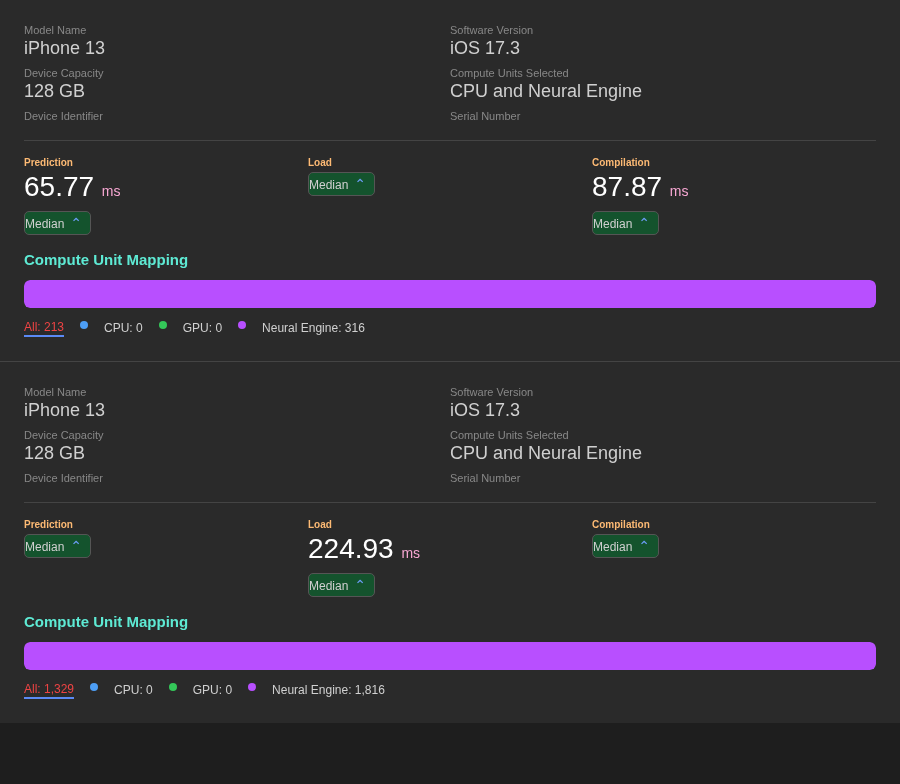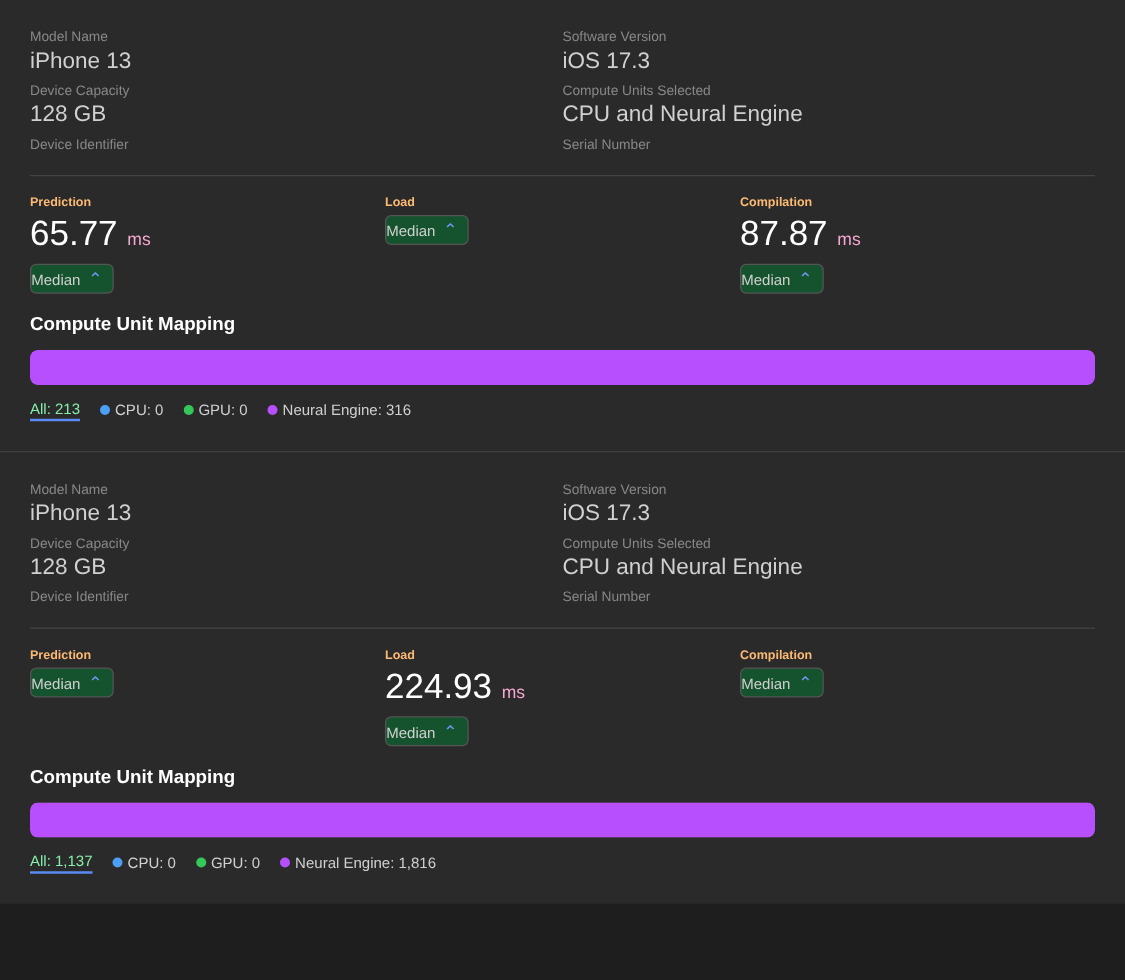--- a/index.html
+++ b/index.html
@@ -105,7 +105,7 @@
     .section-title {
       font-size: 15px;
       font-weight: 600;
-      color: #ffffff;
+      color: #5eead4;
       margin-bottom: 12px;
     }
 

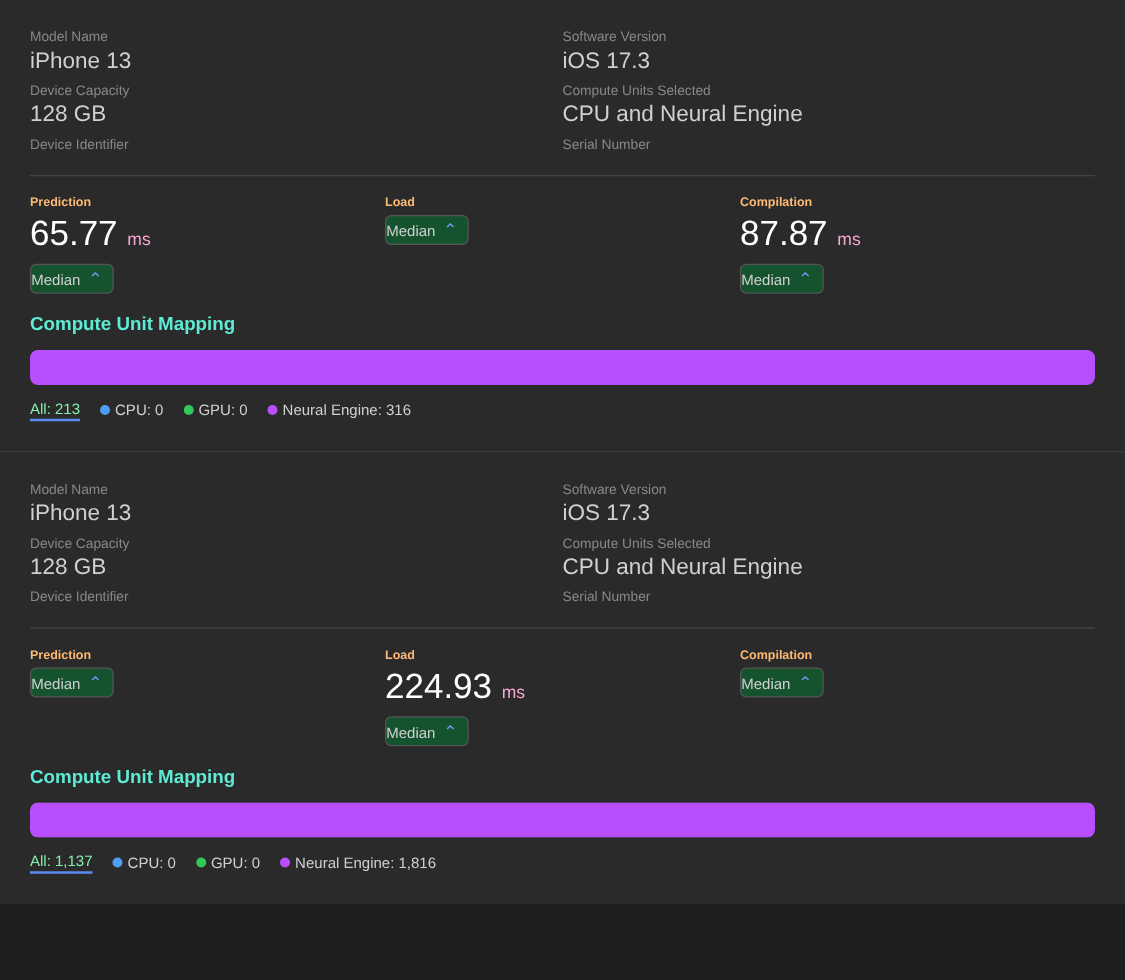--- a/index.html
+++ b/index.html
@@ -133,7 +133,7 @@
     }
 
     .legend-all {
-      color: #86efac;
+      color: #ef4444;
       border-bottom: 2px solid #5b8af5;
       padding-bottom: 1px;
     }

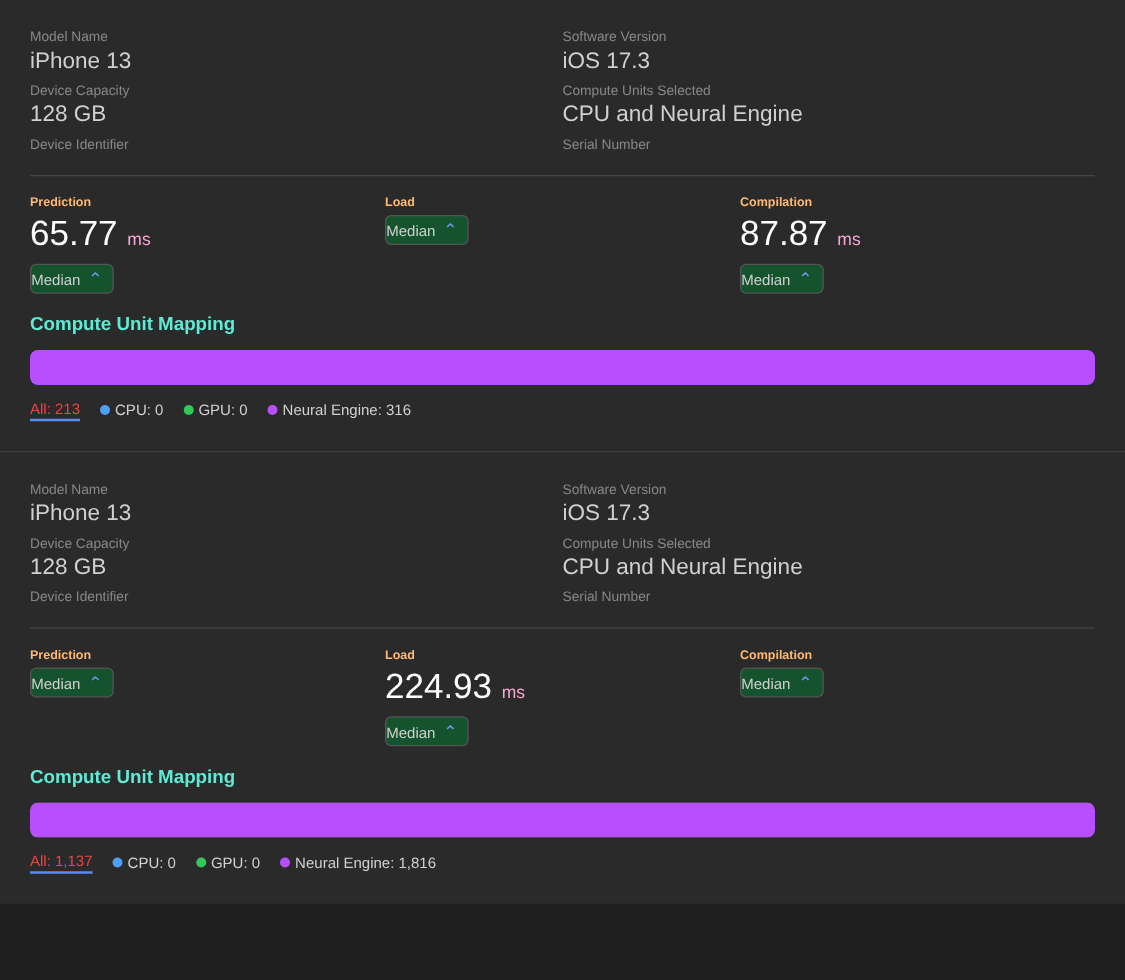--- a/index.html
+++ b/index.html
@@ -140,8 +140,7 @@
 
     .legend-item {
       display: flex;
-      align-items: center;
-      gap: 4px;
+      gap: 16px;
     }
 
     .legend-dot {

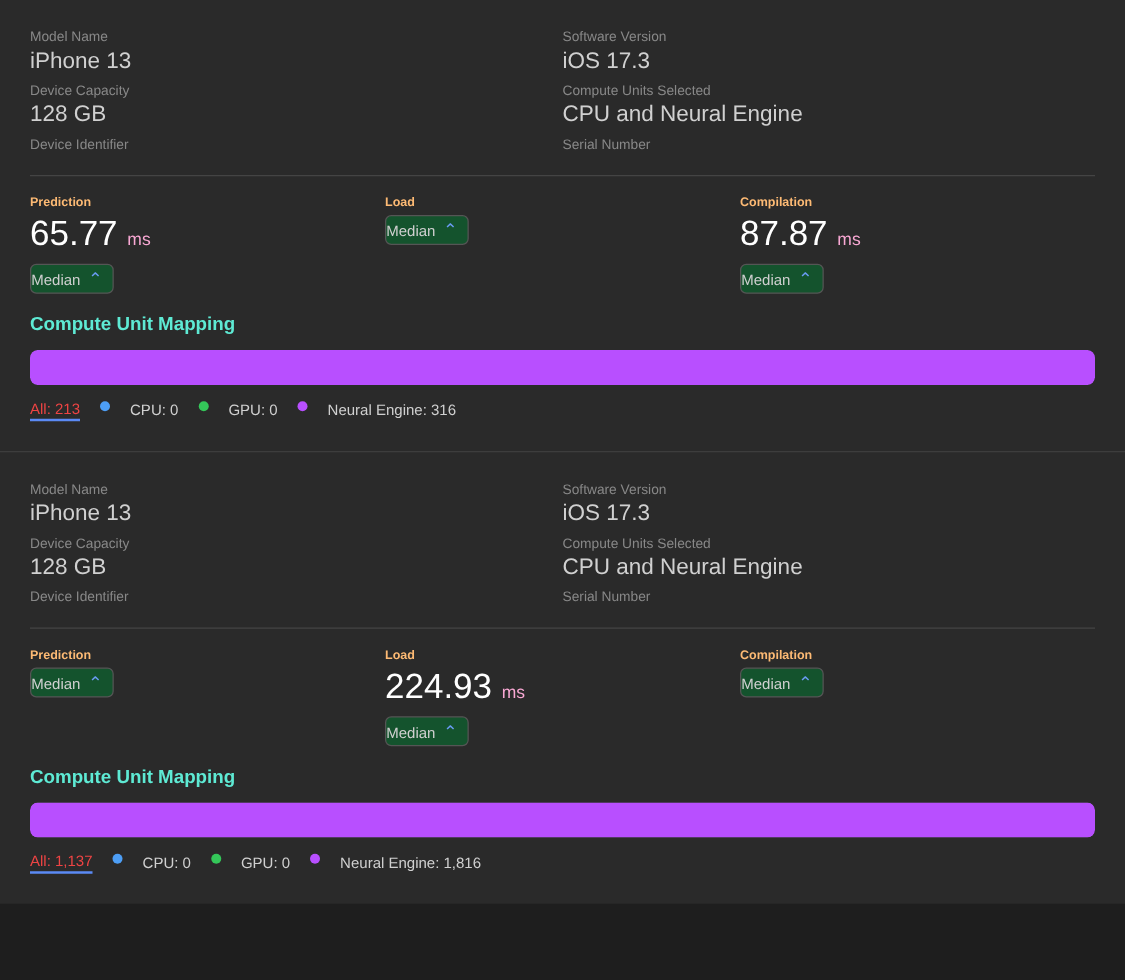--- a/index.html
+++ b/index.html
@@ -302,7 +302,7 @@
         <div class="bar-fill" style="width: 100%; background-color: #b84fff;"></div>
       </div>
       <div class="bar-legend">
-        <span class="legend-all">All: 1,137</span>
+        <span class="legend-all">All: 1,329</span>
         <span class="legend-item">
           <span class="legend-dot dot-cpu"></span>
           <span>CPU: 0</span>

